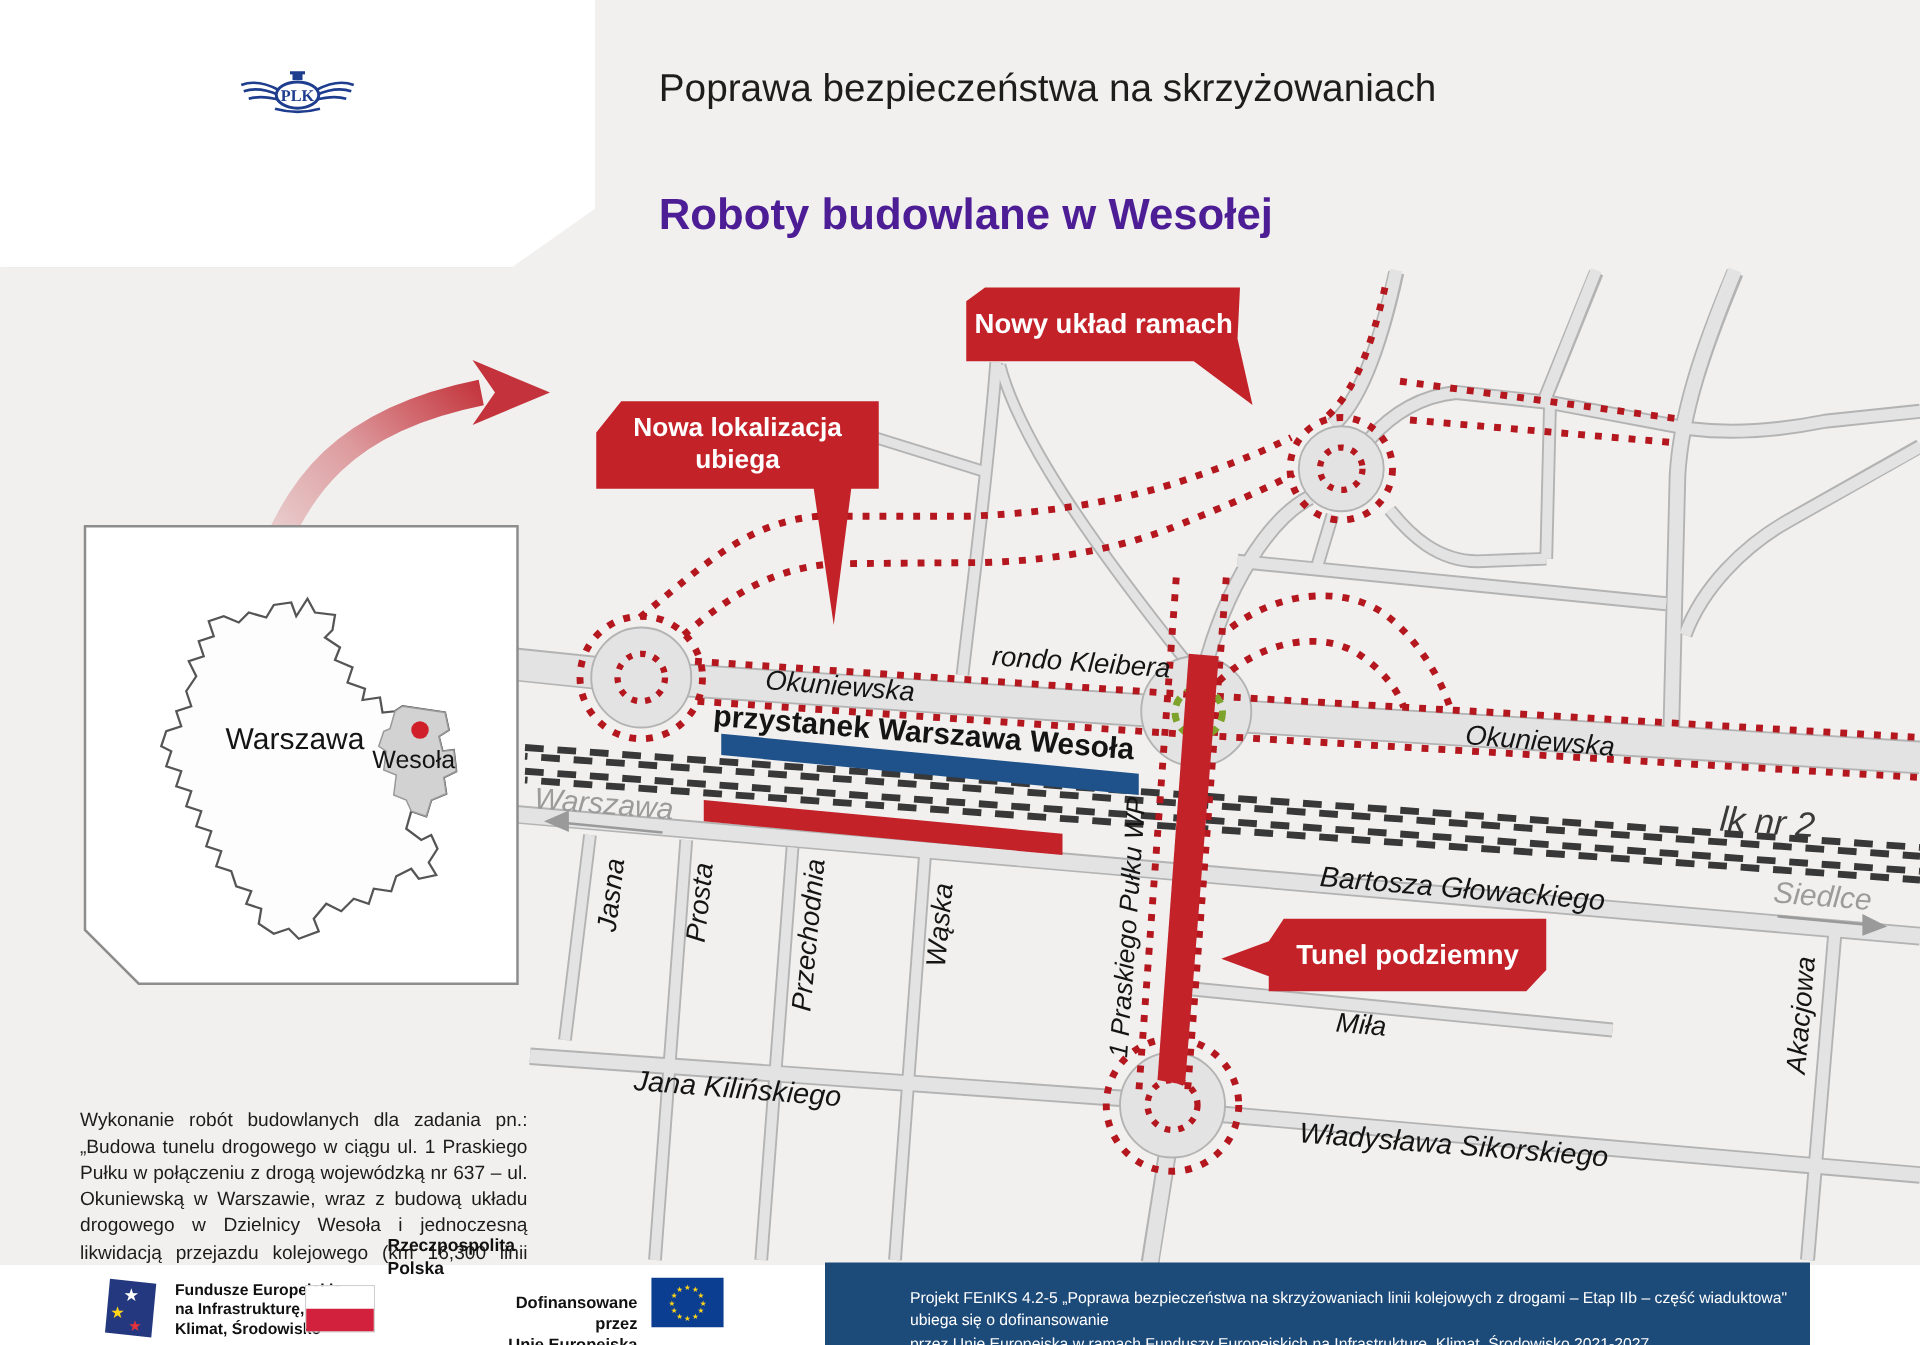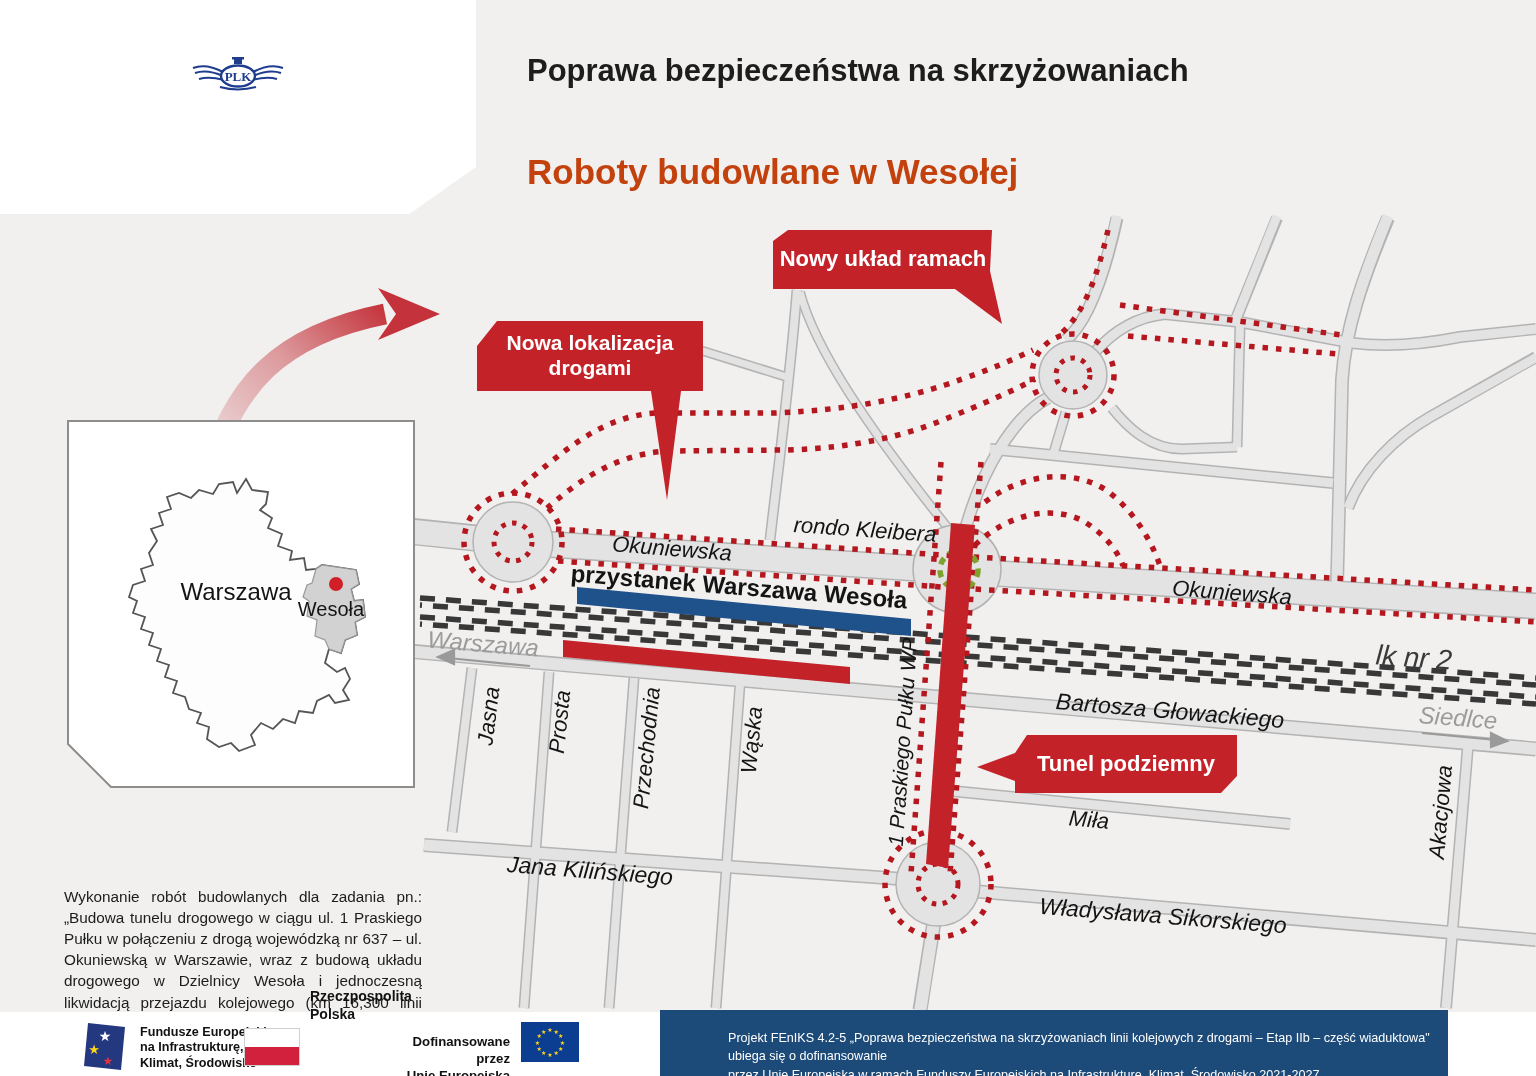--- a/index.html
+++ b/index.html
@@ -16,7 +16,7 @@
          color:#8d8d8d;font-style:italic;font-size:16.5px;}
   .emblem{position:absolute;left:190px;top:56px;z-index:4;}
   
-  .t1{position:absolute;left:527px;top:53px;font-size:31px;font-weight:bold;color:#1d1d1b;z-index:3;}
+  .t1{position:absolute;left:527px;top:53px;font-size:31px;font-weight:normal;color:#1d1d1b;z-index:3;}
   .t2{position:absolute;left:527px;top:99px;font-size:31px;font-weight:bold;color:#1d1d1b;z-index:3;}
   .t3{position:absolute;left:527px;top:152px;font-size:35px;font-weight:bold;color:#c2410c;z-index:3;}
   

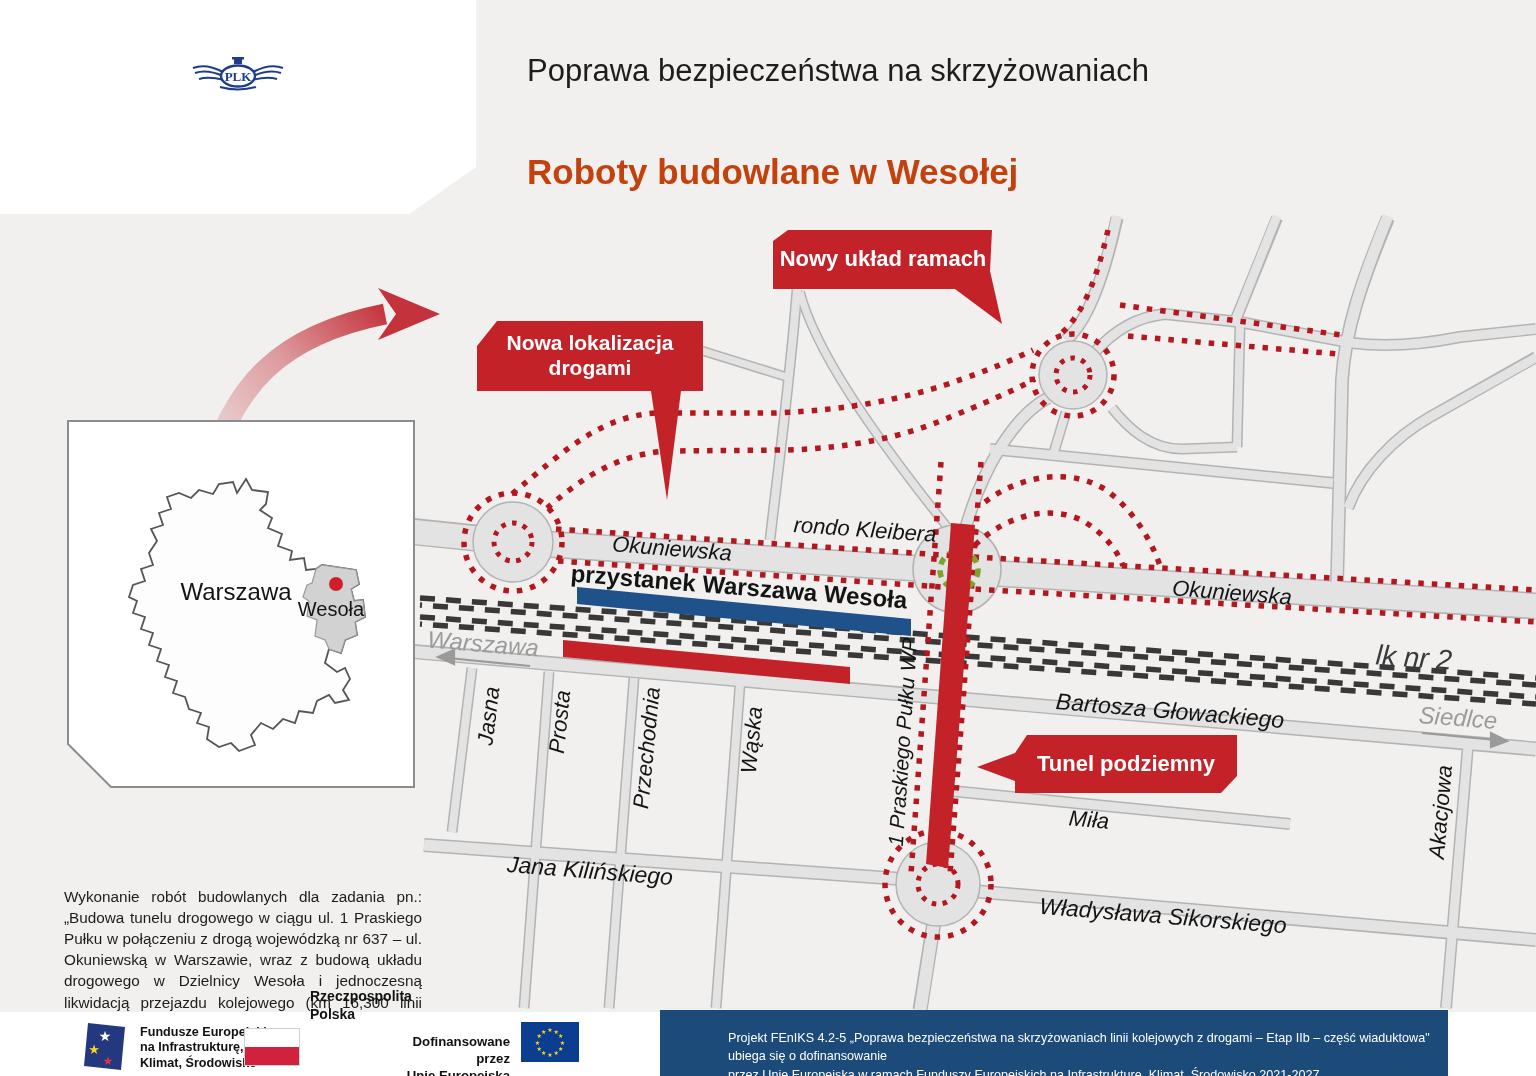--- a/index.html
+++ b/index.html
@@ -18,7 +18,7 @@
   
   .t1{position:absolute;left:527px;top:53px;font-size:31px;font-weight:normal;color:#1d1d1b;z-index:3;}
   .t2{position:absolute;left:527px;top:99px;font-size:31px;font-weight:bold;color:#1d1d1b;z-index:3;}
-  .t3{position:absolute;left:527px;top:152px;font-size:35px;font-weight:bold;color:#c2410c;z-index:3;}
+  .t3{position:absolute;left:527px;top:152px;font-size:35px;font-weight:bold;color:#4c1d95;z-index:3;}
   
   .lbl{position:absolute;z-index:5;white-space:nowrap;color:#141414;
        font-style:italic;font-size:22px;transform-origin:center;}

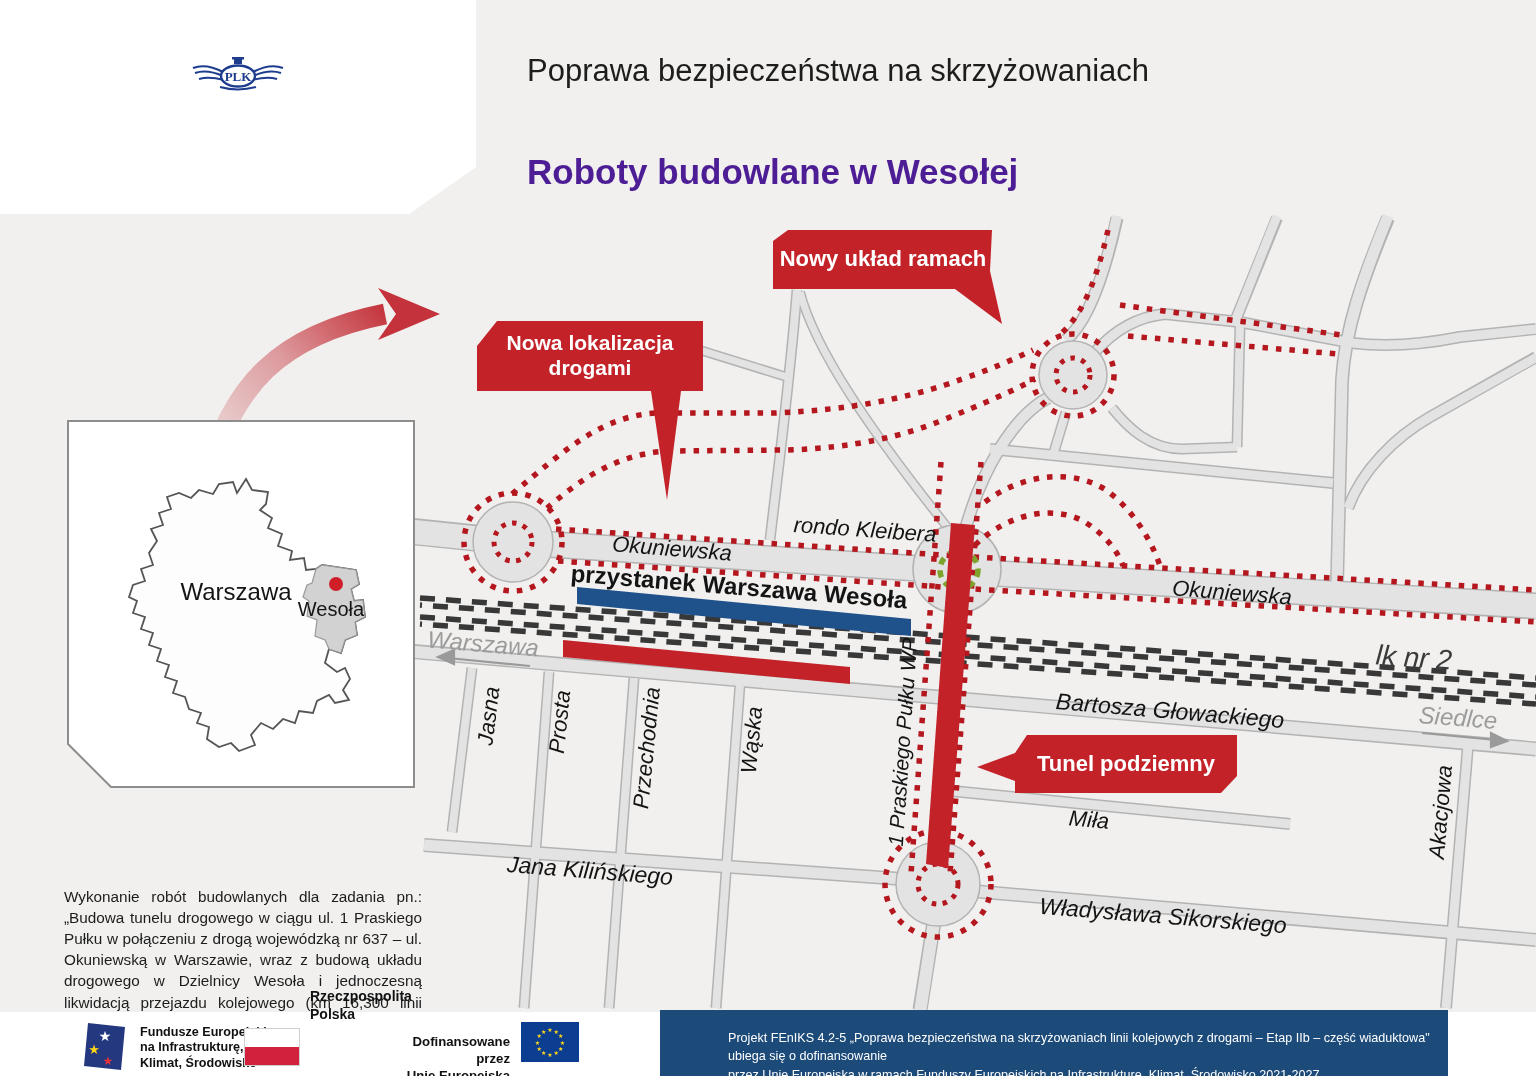--- a/index.html
+++ b/index.html
@@ -212,7 +212,7 @@
 
 <div class="callout-text" style="left:883px;top:259px;font-size:22px;">Nowy układ ramach</div>
 <div class="callout-text" style="left:590px;top:343px;font-size:21px;">Nowa lokalizacja</div>
-<div class="callout-text" style="left:590px;top:368px;font-size:21px;">drogami</div>
+<div class="callout-text" style="left:590px;top:368px;font-size:21px;">ubiega</div>
 <div class="callout-text" style="left:1126px;top:764px;font-size:22px;">Tunel podziemny</div>
 
 <div class="lbl" style="left:672px;top:549px;transform:translate(-50%,-50%) rotate(4.5deg);">Okuniewska</div>

